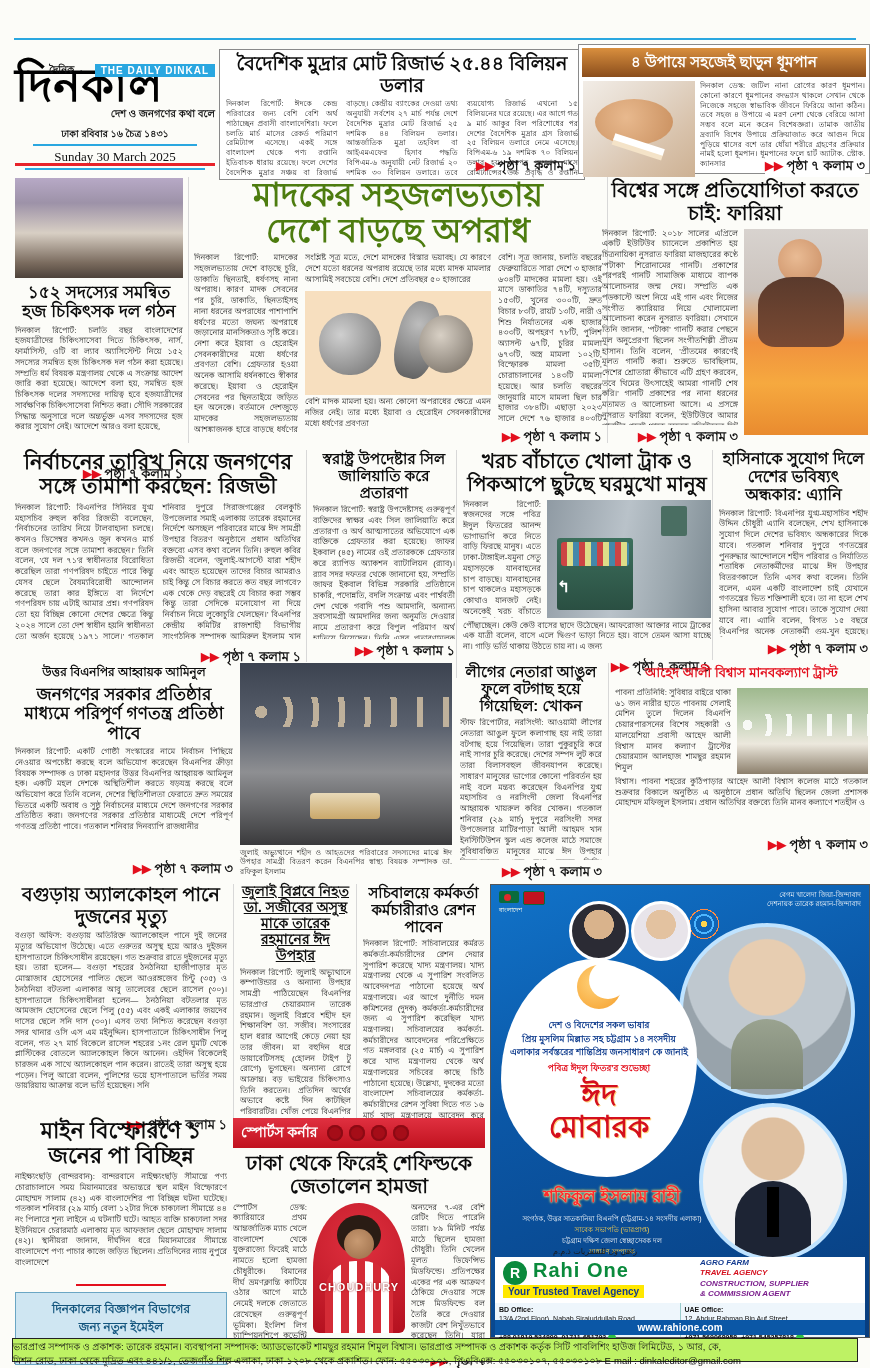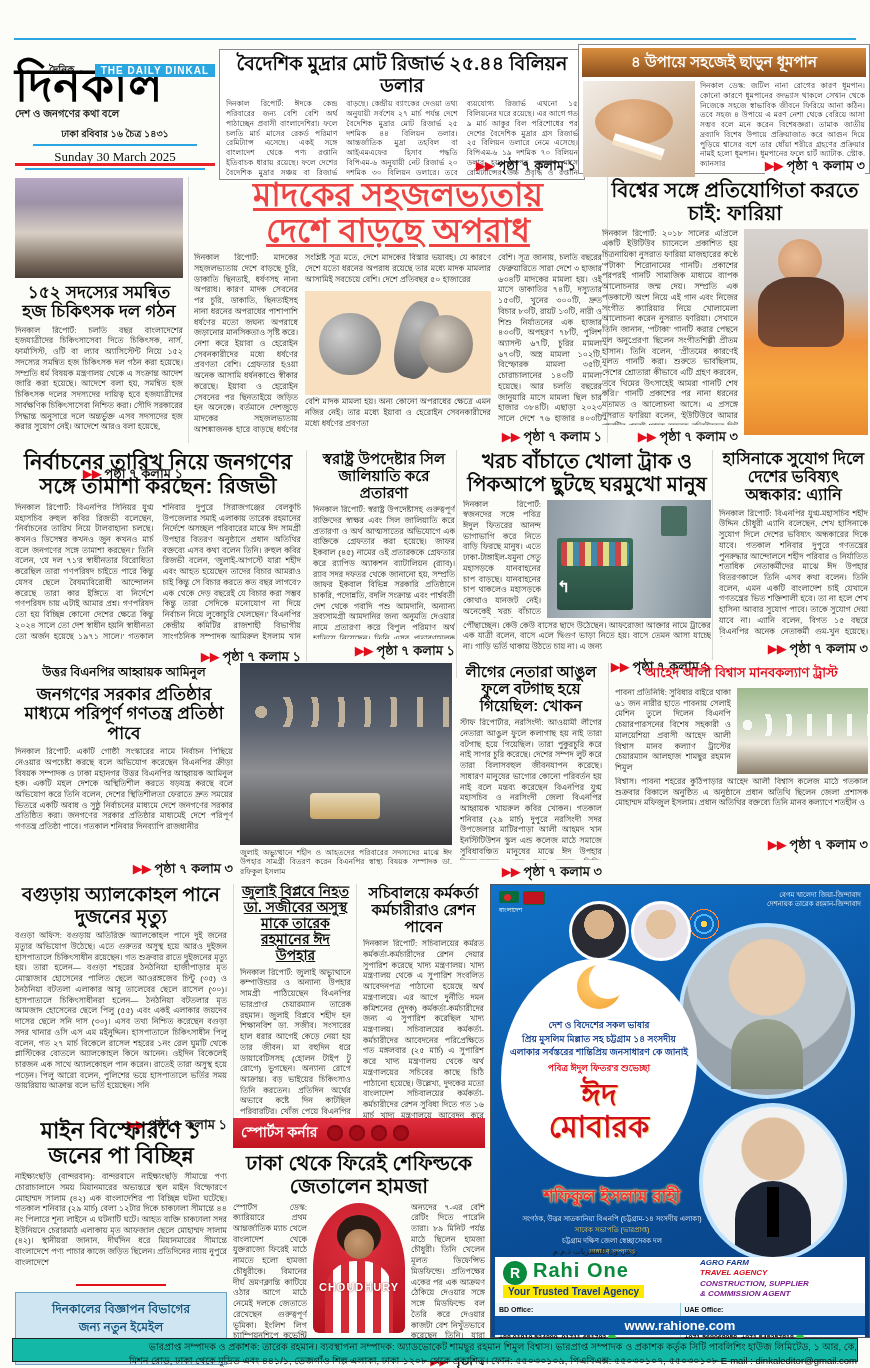--- a/index.html
+++ b/index.html
@@ -56,7 +56,7 @@
       <span class="abs" style="left:34px;top:0;font-size:10px;font-weight:700;">দৈনিক</span>
       <span class="abs eng-bar" style="right:0;top:2px;">THE DAILY DINKAL</span>
       <div class="logo-bn" style="margin-top:10px;">দিনকাল</div>
-      <div style="text-align:left;font-size:10px;font-weight:700;margin-top:-2px;">দেশ ও জনগণের কথা বলে</div>
+      <div style="text-align:right;font-size:10px;font-weight:700;margin-top:-2px;">দেশ ও জনগণের কথা বলে</div>
       <div style="text-align:center;font-size:9.5px;font-weight:700;margin-top:4px;">ঢাকা রবিবার ১৬ চৈত্র ১৪৩১</div>
       <div class="rule-blue" style="margin:2px 18px 0 18px;"></div>
       <div style="text-align:center;font-size:13px;font-family:'Liberation Serif','DejaVu Serif',serif;margin-top:3px;">Sunday 30 March 2025</div>

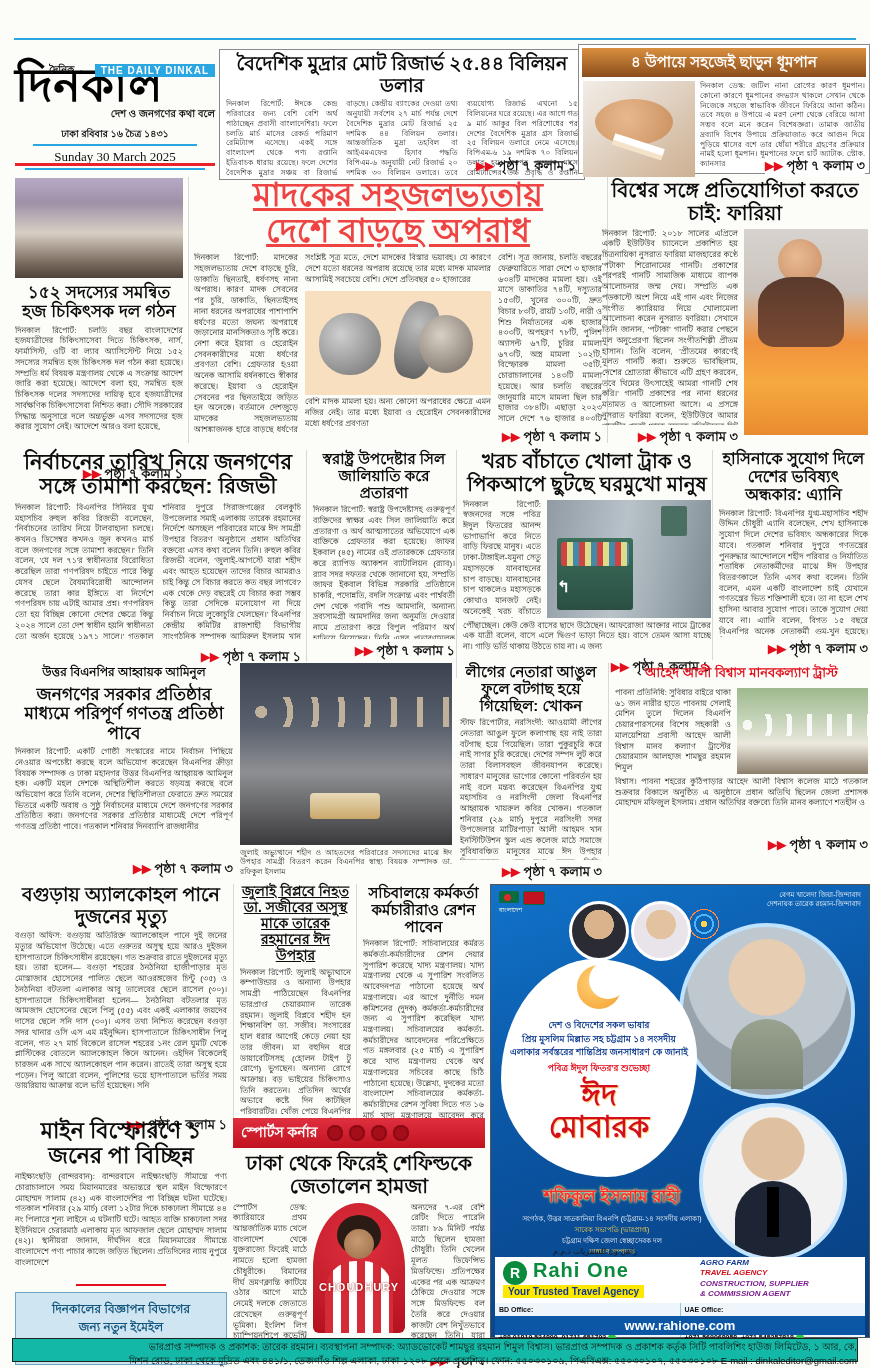--- a/index.html
+++ b/index.html
@@ -6,7 +6,7 @@
   #paper{position:relative;width:870px;height:1368px;margin:0 auto;background:#fcfcf8;color:#141414;overflow:hidden;}
   .abs{position:absolute;}
   .hl{font-weight:700;text-align:center;line-height:1.14;color:#0c0c0c;}
-  .hl-red{color:#ef4444;text-decoration:underline;}
+  .hl-red{color:#4d7c0f;}
   .kick{font-weight:700;text-align:center;color:#0c0c0c;}
   .kick-red{color:#e30f1d;}
   .btxt{font-size:8px;line-height:1.34;text-align:justify;color:#222;}

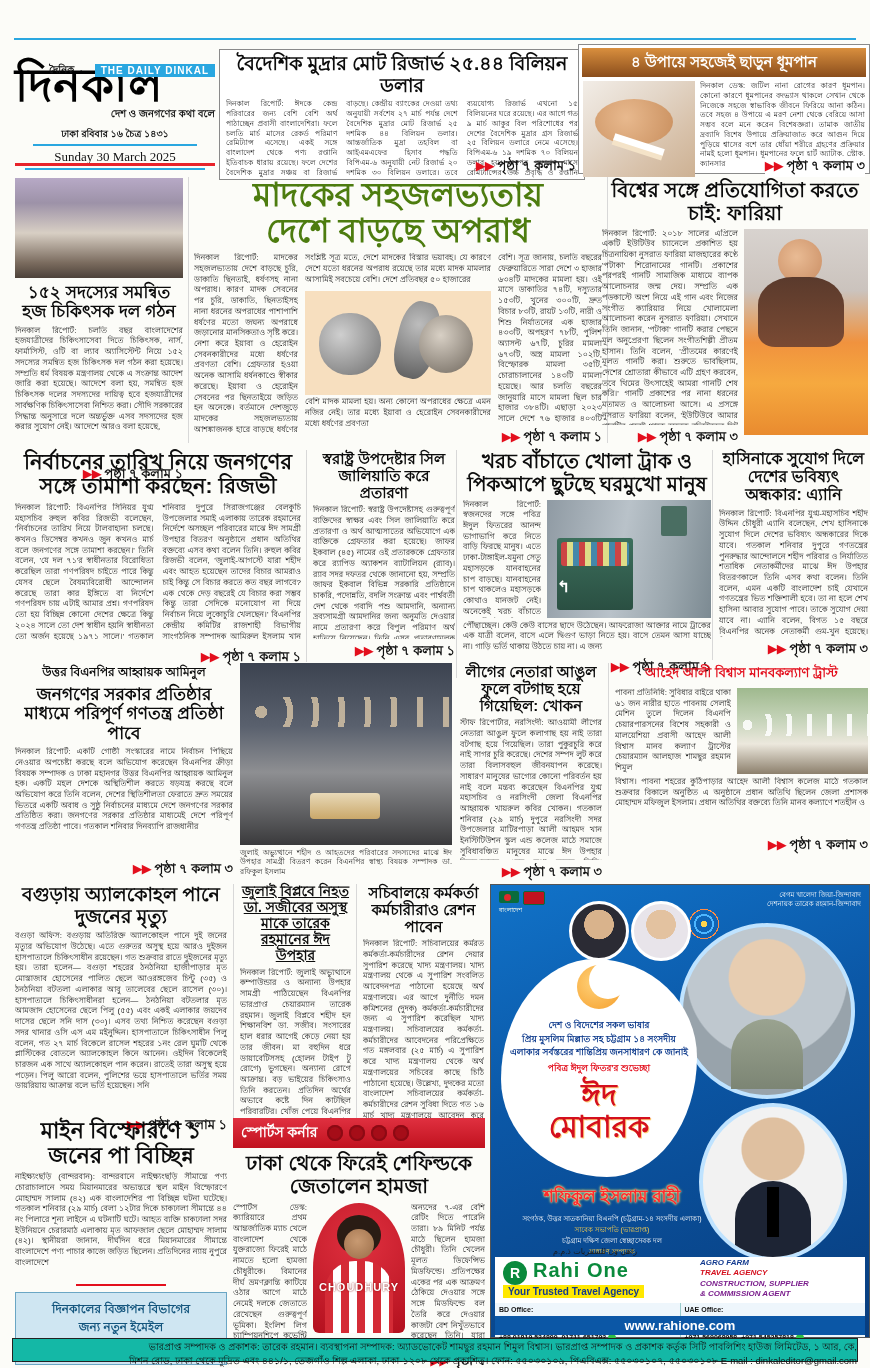--- a/index.html
+++ b/index.html
@@ -296,7 +296,7 @@
         <div><span>rahione.uae@gmail.com</span><span class="gm">M</span></div>
       </div>
     </div>
-    <div class="abs" style="left:4px;bottom:2px;width:370px;background:#0b57a6;color:#fff;text-align:center;font-weight:700;font-size:13px;padding:2px 0;">www.rahione.com</div>
+    <div class="abs" style="left:4px;bottom:2px;width:370px;background:#0b57a6;color:#fff;text-align:center;font-weight:700;font-size:10px;padding:2px 0;">www.rahione.com</div>
   </div>
 
   <div class="abs" style="left:15px;top:1118px;width:212px;">

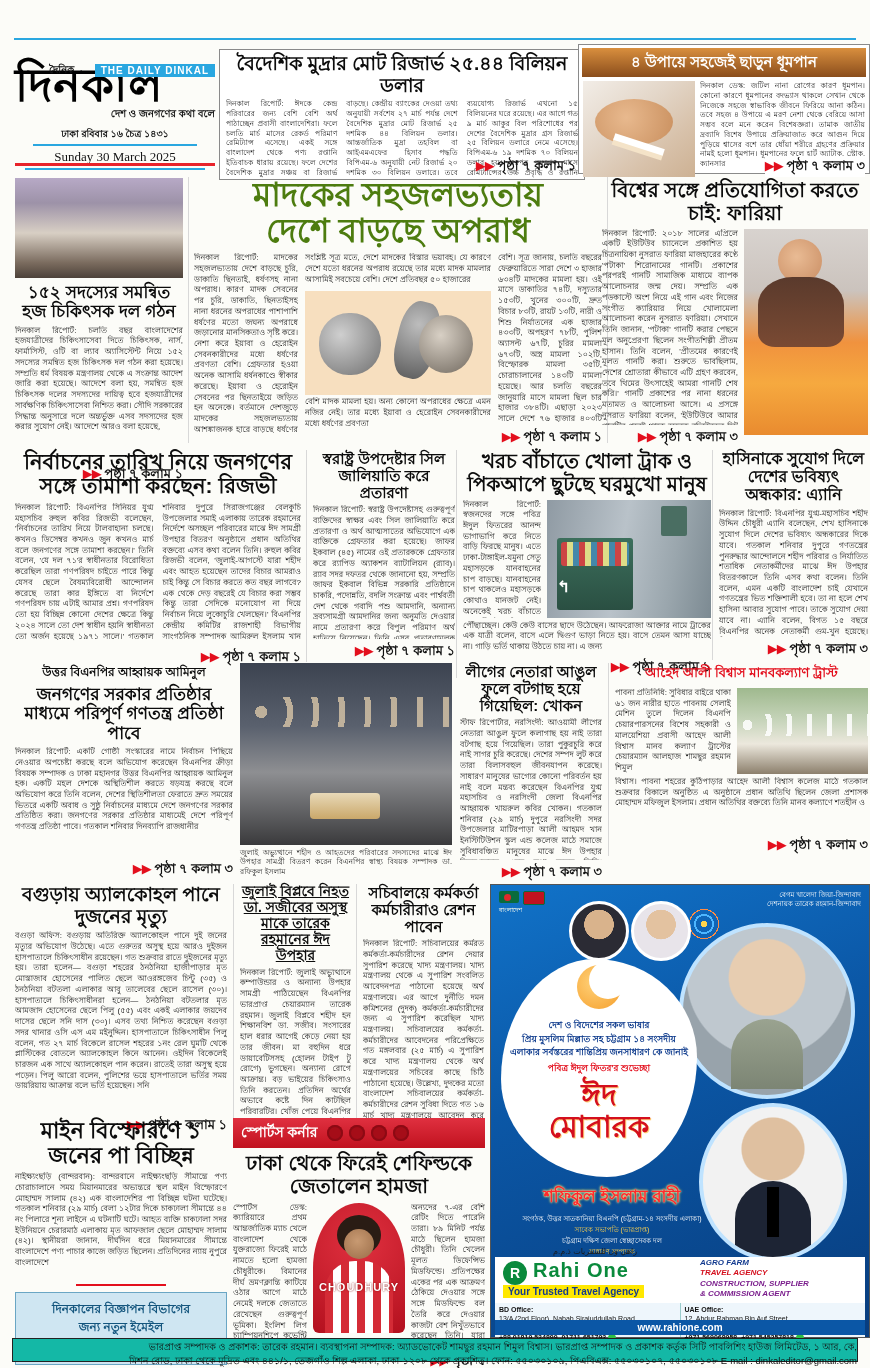--- a/index.html
+++ b/index.html
@@ -39,7 +39,7 @@
   .ylw{background:#ffe800;color:#123a8f;font-weight:700;}
   .sports-bar{background:linear-gradient(180deg,#e03040,#c1121f);color:#fff;}
   .sp-ic{display:inline-block;width:16px;height:16px;border-radius:50%;background:#a50d18;margin-left:6px;vertical-align:middle;box-shadow:inset 0 0 0 2px #8c0a14;}
-  .footer-box{border:1.5px solid #222;background:#14b8a6;font-size:9.5px;line-height:1.45;text-align:right;color:#111;}
+  .footer-box{border:1.5px solid #222;background:#bef264;font-size:9.5px;line-height:1.45;text-align:left;color:#111;}
   .adv-box{background:#cfe6f2;border:1px solid #6aa6c4;text-align:center;color:#14567e;font-weight:700;}
   .wa{display:inline-block;width:8px;height:8px;border-radius:50%;background:#2fbf43;vertical-align:middle;margin-left:2px;}
   .gm{color:#e23c2f;font-weight:700;font-size:7px;vertical-align:middle;margin-left:2px;}

